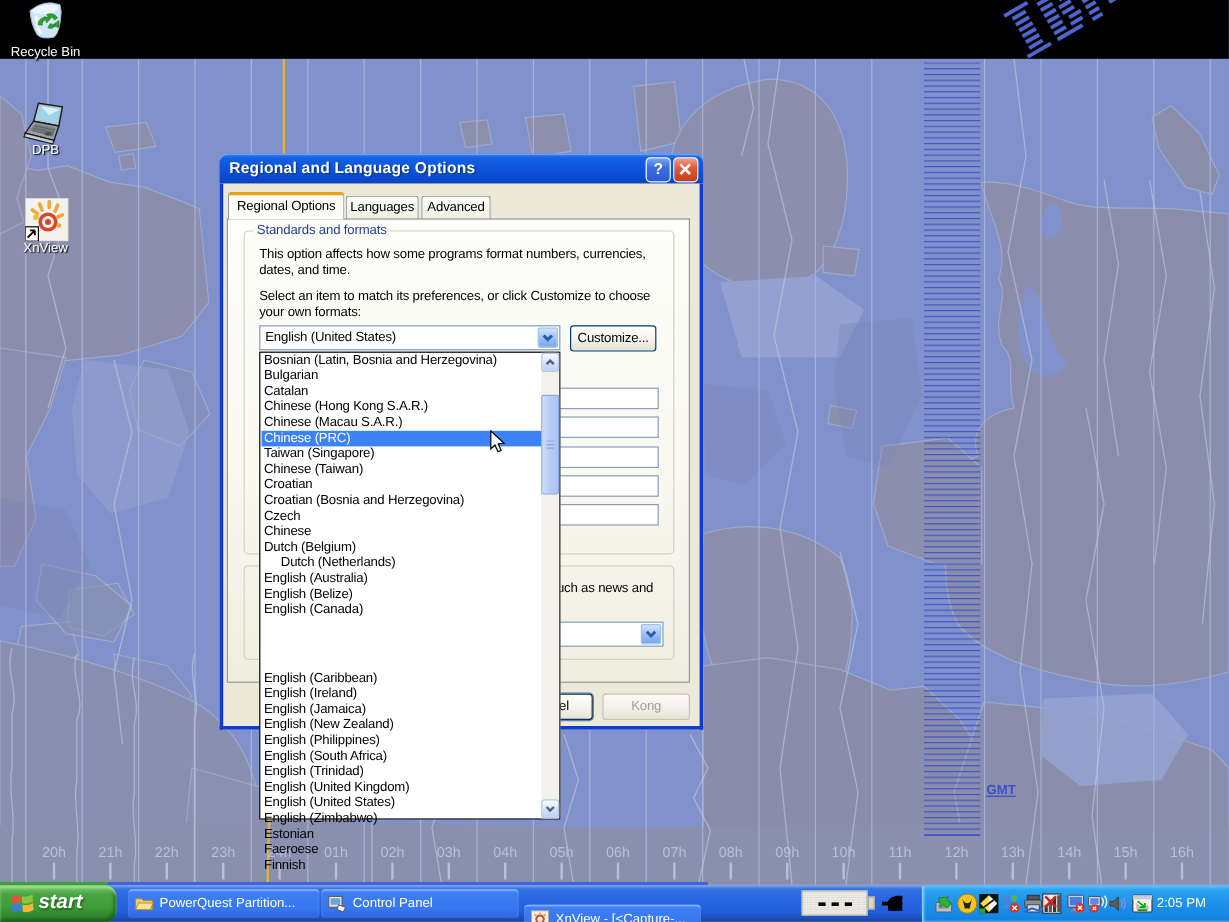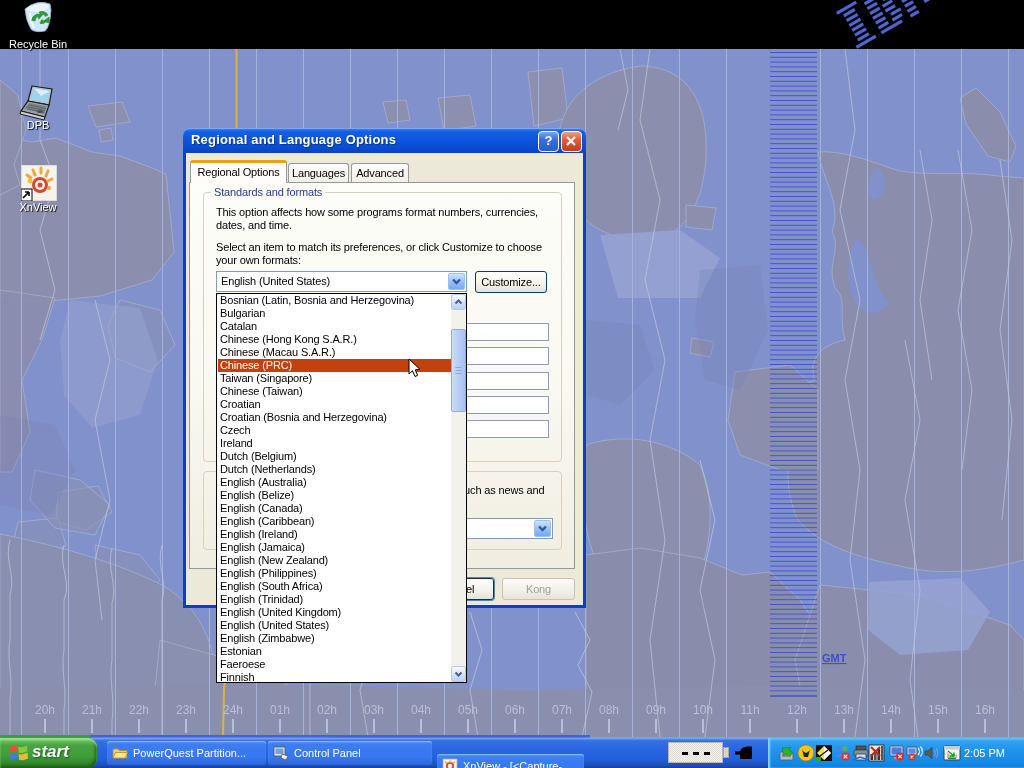--- a/index.html
+++ b/index.html
@@ -372,7 +372,7 @@
     <div style="height:13px;padding-left:2px;">Catalan</div>
     <div style="height:13px;padding-left:2px;">Chinese (Hong Kong S.A.R.)</div>
     <div style="height:13px;padding-left:2px;">Chinese (Macau S.A.R.)</div>
-    <div style="height:13px;padding-left:2px;background:#c2410c;color:#fff;">Chinese (PRC)</div>
+    <div style="height:13px;padding-left:2px;background:#3b82f6;color:#fff;">Chinese (PRC)</div>
     <div style="height:13px;padding-left:2px;">Taiwan (Singapore)</div>
     <div style="height:13px;padding-left:2px;">Chinese (Taiwan)</div>
     <div style="height:13px;padding-left:2px;">Croatian</div>

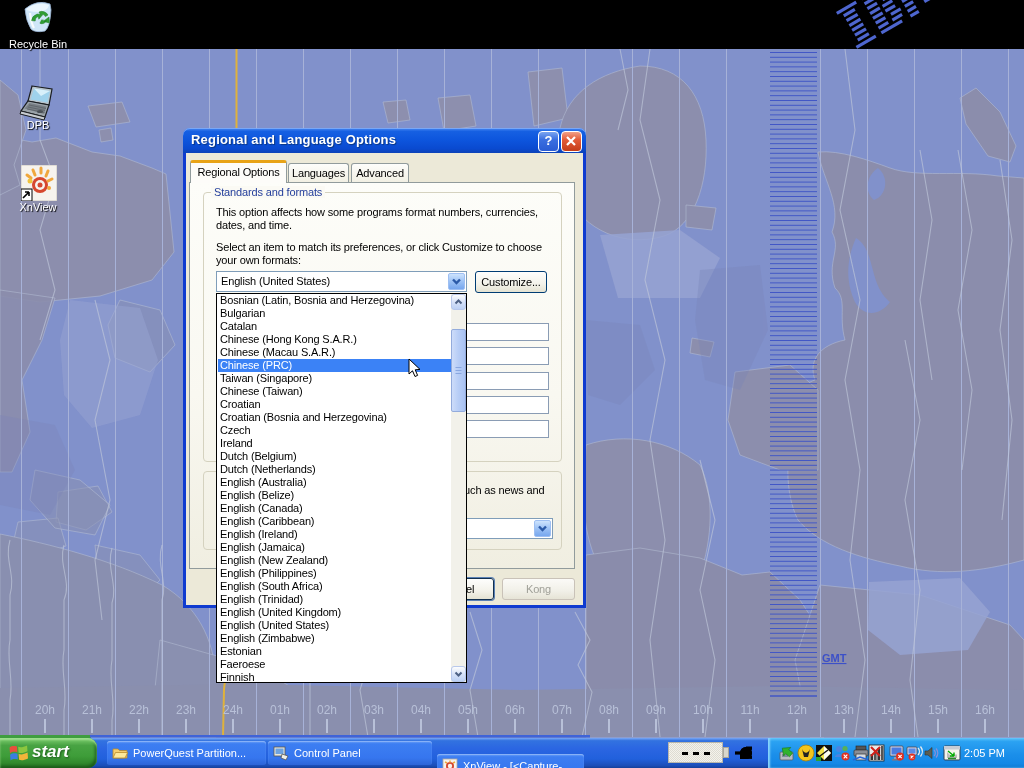--- a/index.html
+++ b/index.html
@@ -378,7 +378,7 @@
     <div style="height:13px;padding-left:2px;">Croatian</div>
     <div style="height:13px;padding-left:2px;">Croatian (Bosnia and Herzegovina)</div>
     <div style="height:13px;padding-left:2px;">Czech</div>
-    <div style="height:13px;padding-left:2px;">Ireland</div>
+    <div style="height:13px;padding-left:2px;">Chinese</div>
     <div style="height:13px;padding-left:2px;">Dutch (Belgium)</div>
     <div style="height:13px;padding-left:2px;">Dutch (Netherlands)</div>
     <div style="height:13px;padding-left:2px;">English (Australia)</div>

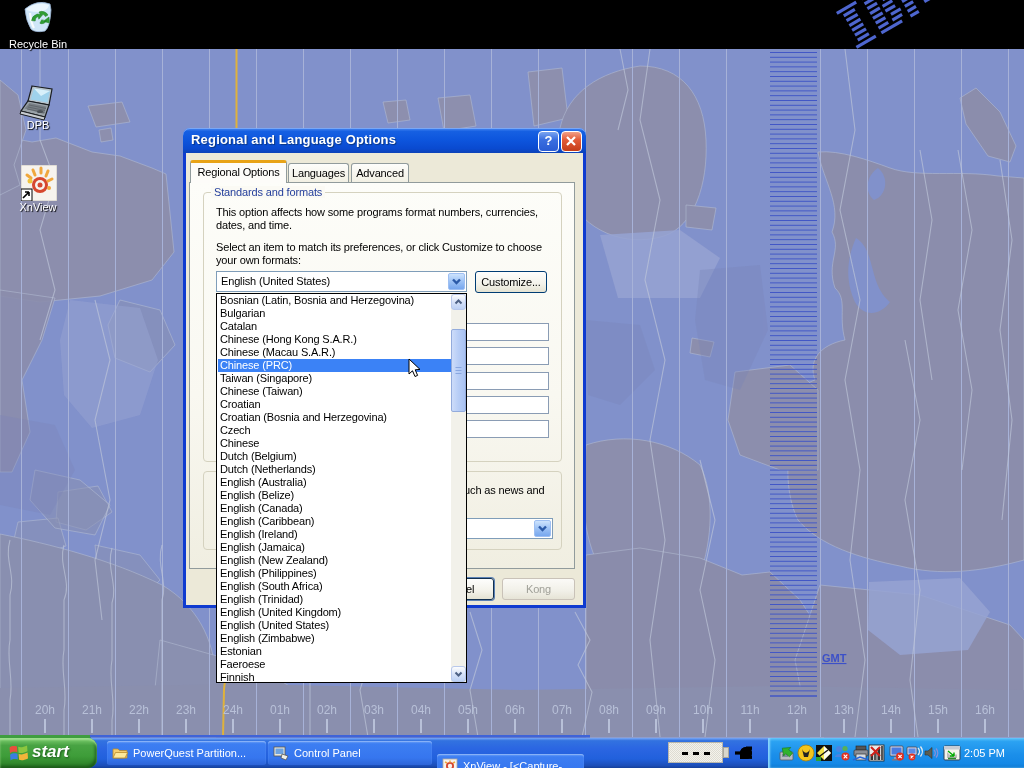--- a/index.html
+++ b/index.html
@@ -380,7 +380,7 @@
     <div style="height:13px;padding-left:2px;">Czech</div>
     <div style="height:13px;padding-left:2px;">Chinese</div>
     <div style="height:13px;padding-left:2px;">Dutch (Belgium)</div>
-    <div style="height:13px;padding-left:2px;">Dutch (Netherlands)</div>
+    <div style="height:13px;padding-left:16px;">Dutch (Netherlands)</div>
     <div style="height:13px;padding-left:2px;">English (Australia)</div>
     <div style="height:13px;padding-left:2px;">English (Belize)</div>
     <div style="height:13px;padding-left:2px;">English (Canada)</div>

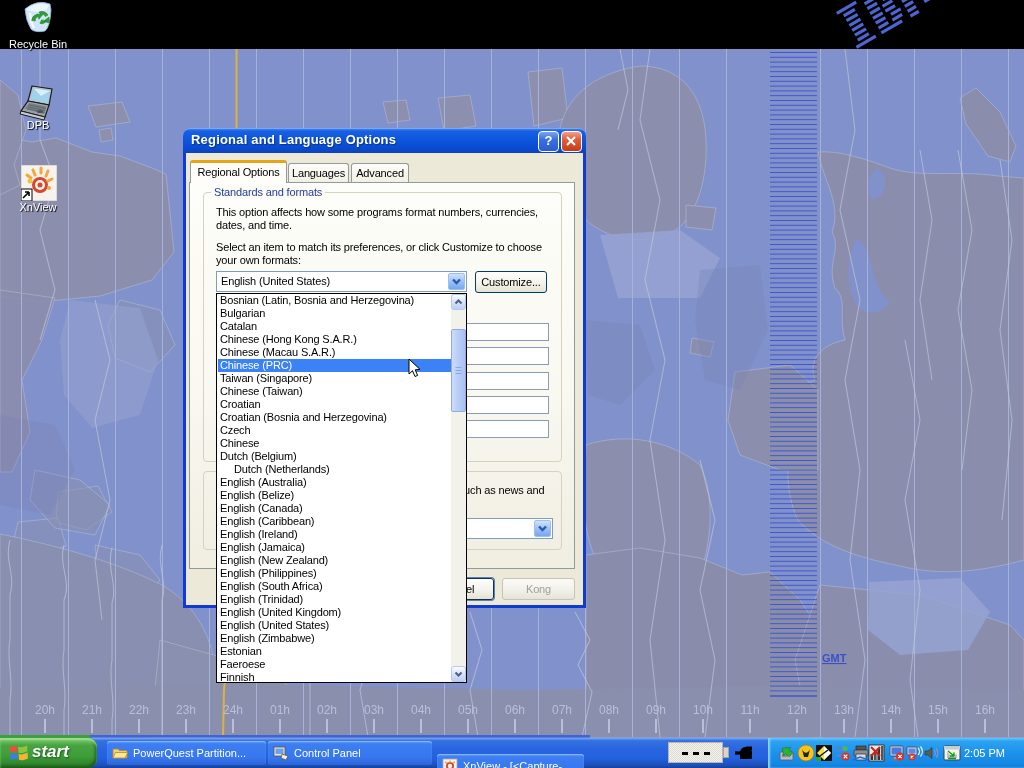--- a/index.html
+++ b/index.html
@@ -384,7 +384,7 @@
     <div style="height:13px;padding-left:2px;">English (Australia)</div>
     <div style="height:13px;padding-left:2px;">English (Belize)</div>
     <div style="height:13px;padding-left:2px;">English (Canada)</div>
-    <div style="height:13px;padding-left:2px;">English (Caribbean)</div>
+    <div style="height:13px;padding-left:2px;margin-top:44px;">English (Caribbean)</div>
     <div style="height:13px;padding-left:2px;">English (Ireland)</div>
     <div style="height:13px;padding-left:2px;">English (Jamaica)</div>
     <div style="height:13px;padding-left:2px;">English (New Zealand)</div>

